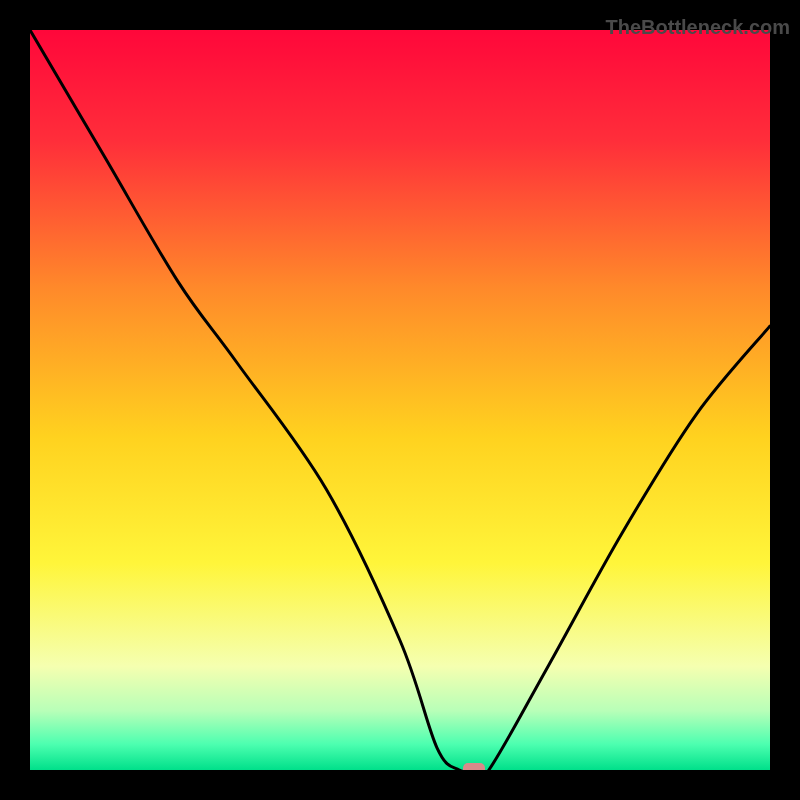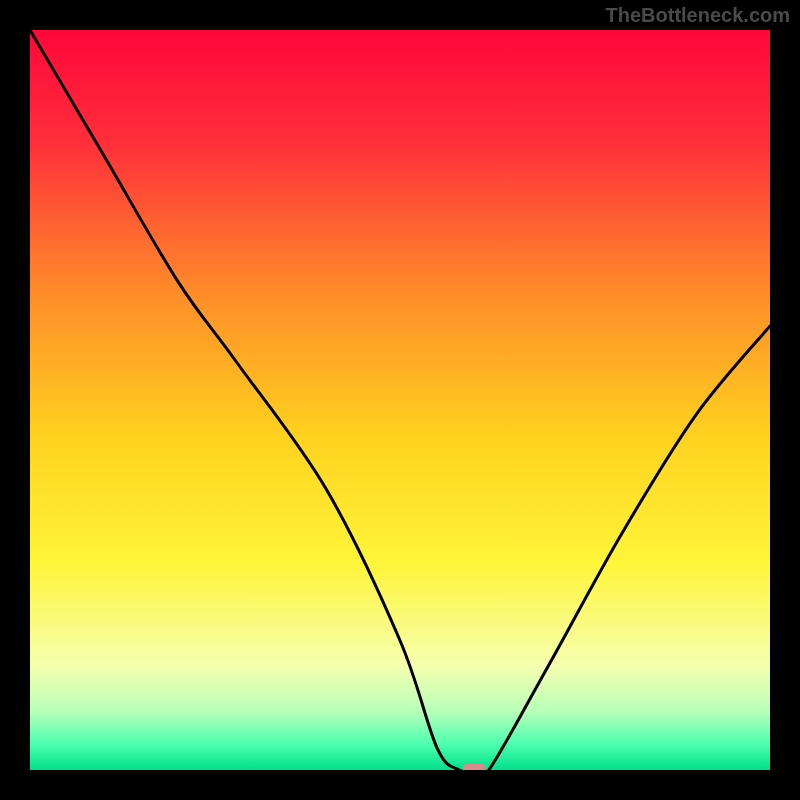--- a/index.html
+++ b/index.html
@@ -12,7 +12,7 @@
   }
   .watermark {
     position: absolute;
-    top: 4px;
+    top: 16px;
     right: 10px;
     font-family: Arial, sans-serif;
     font-size: 20px;

